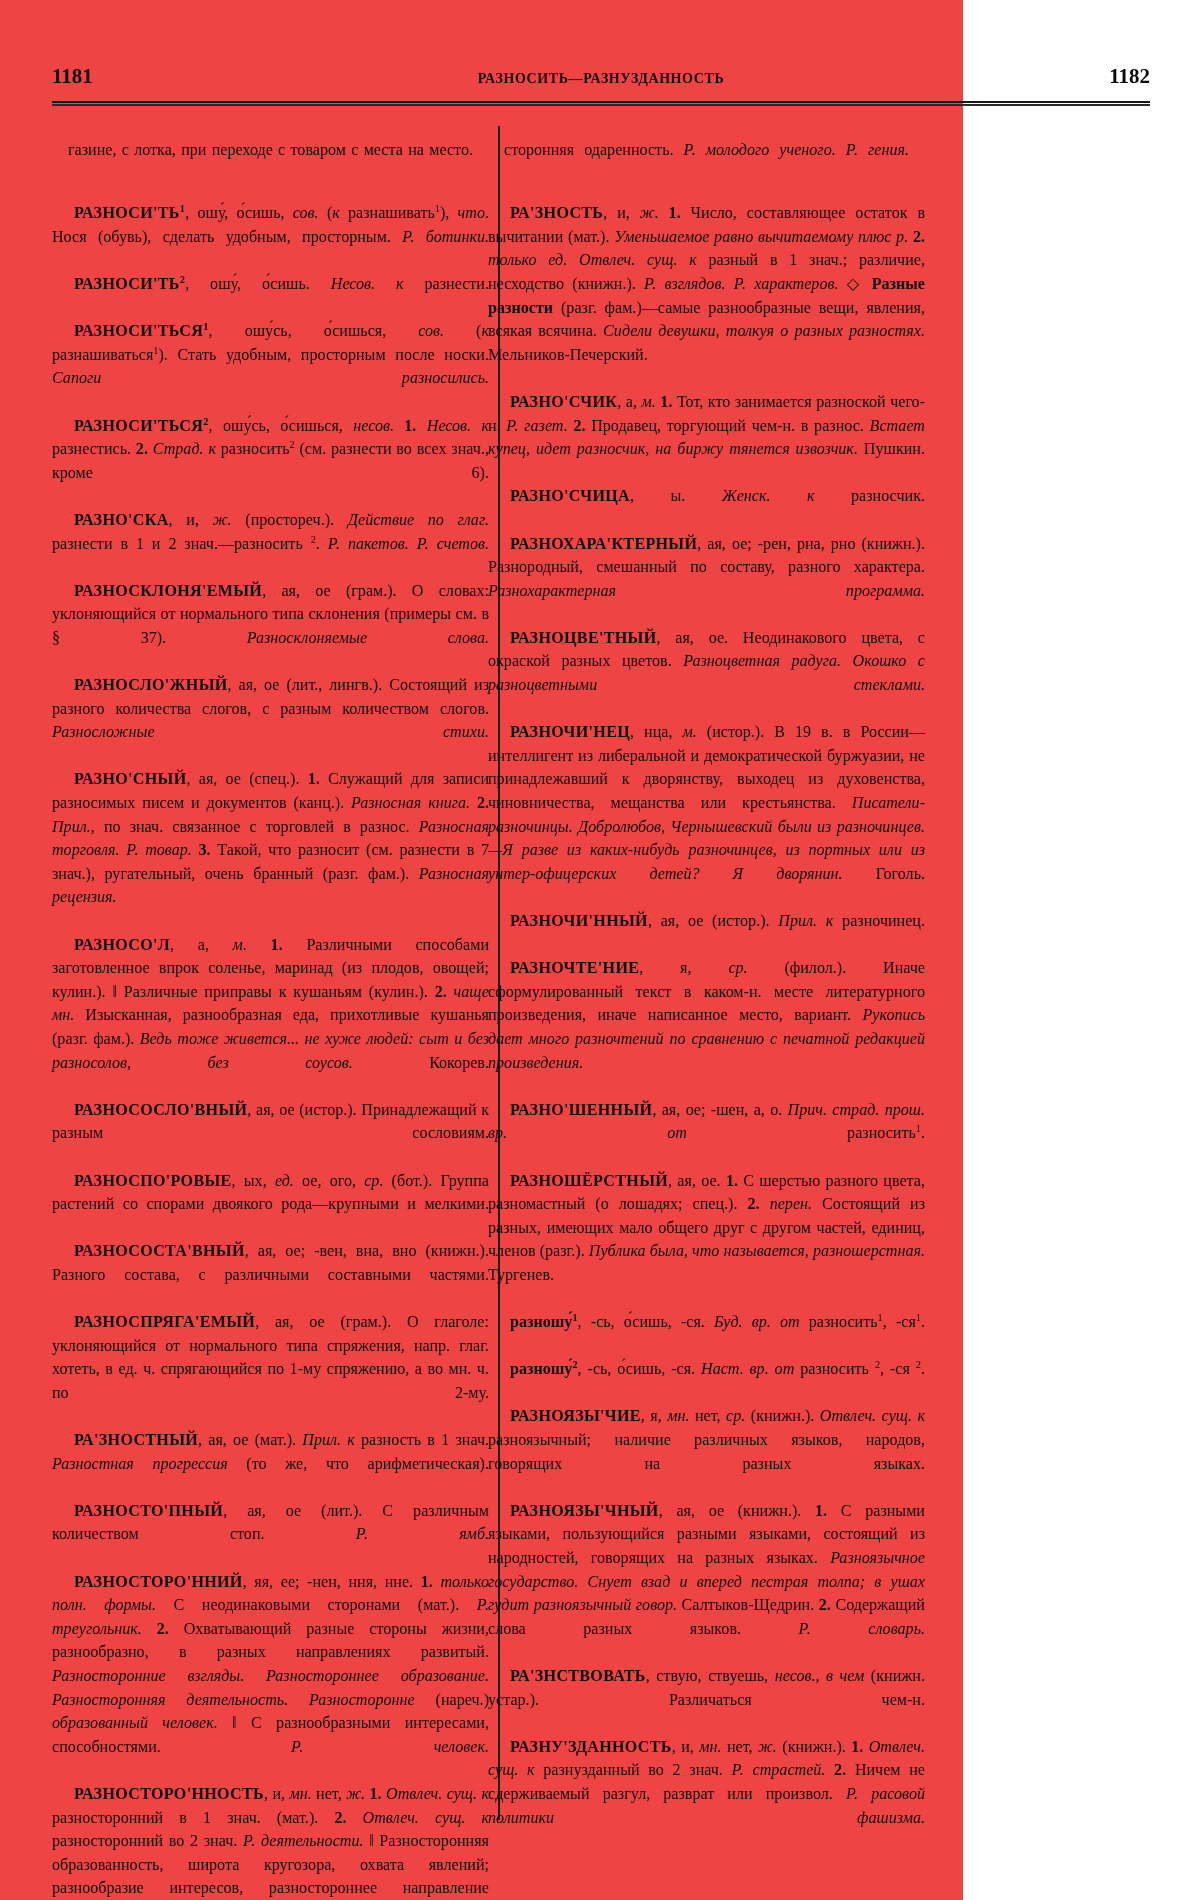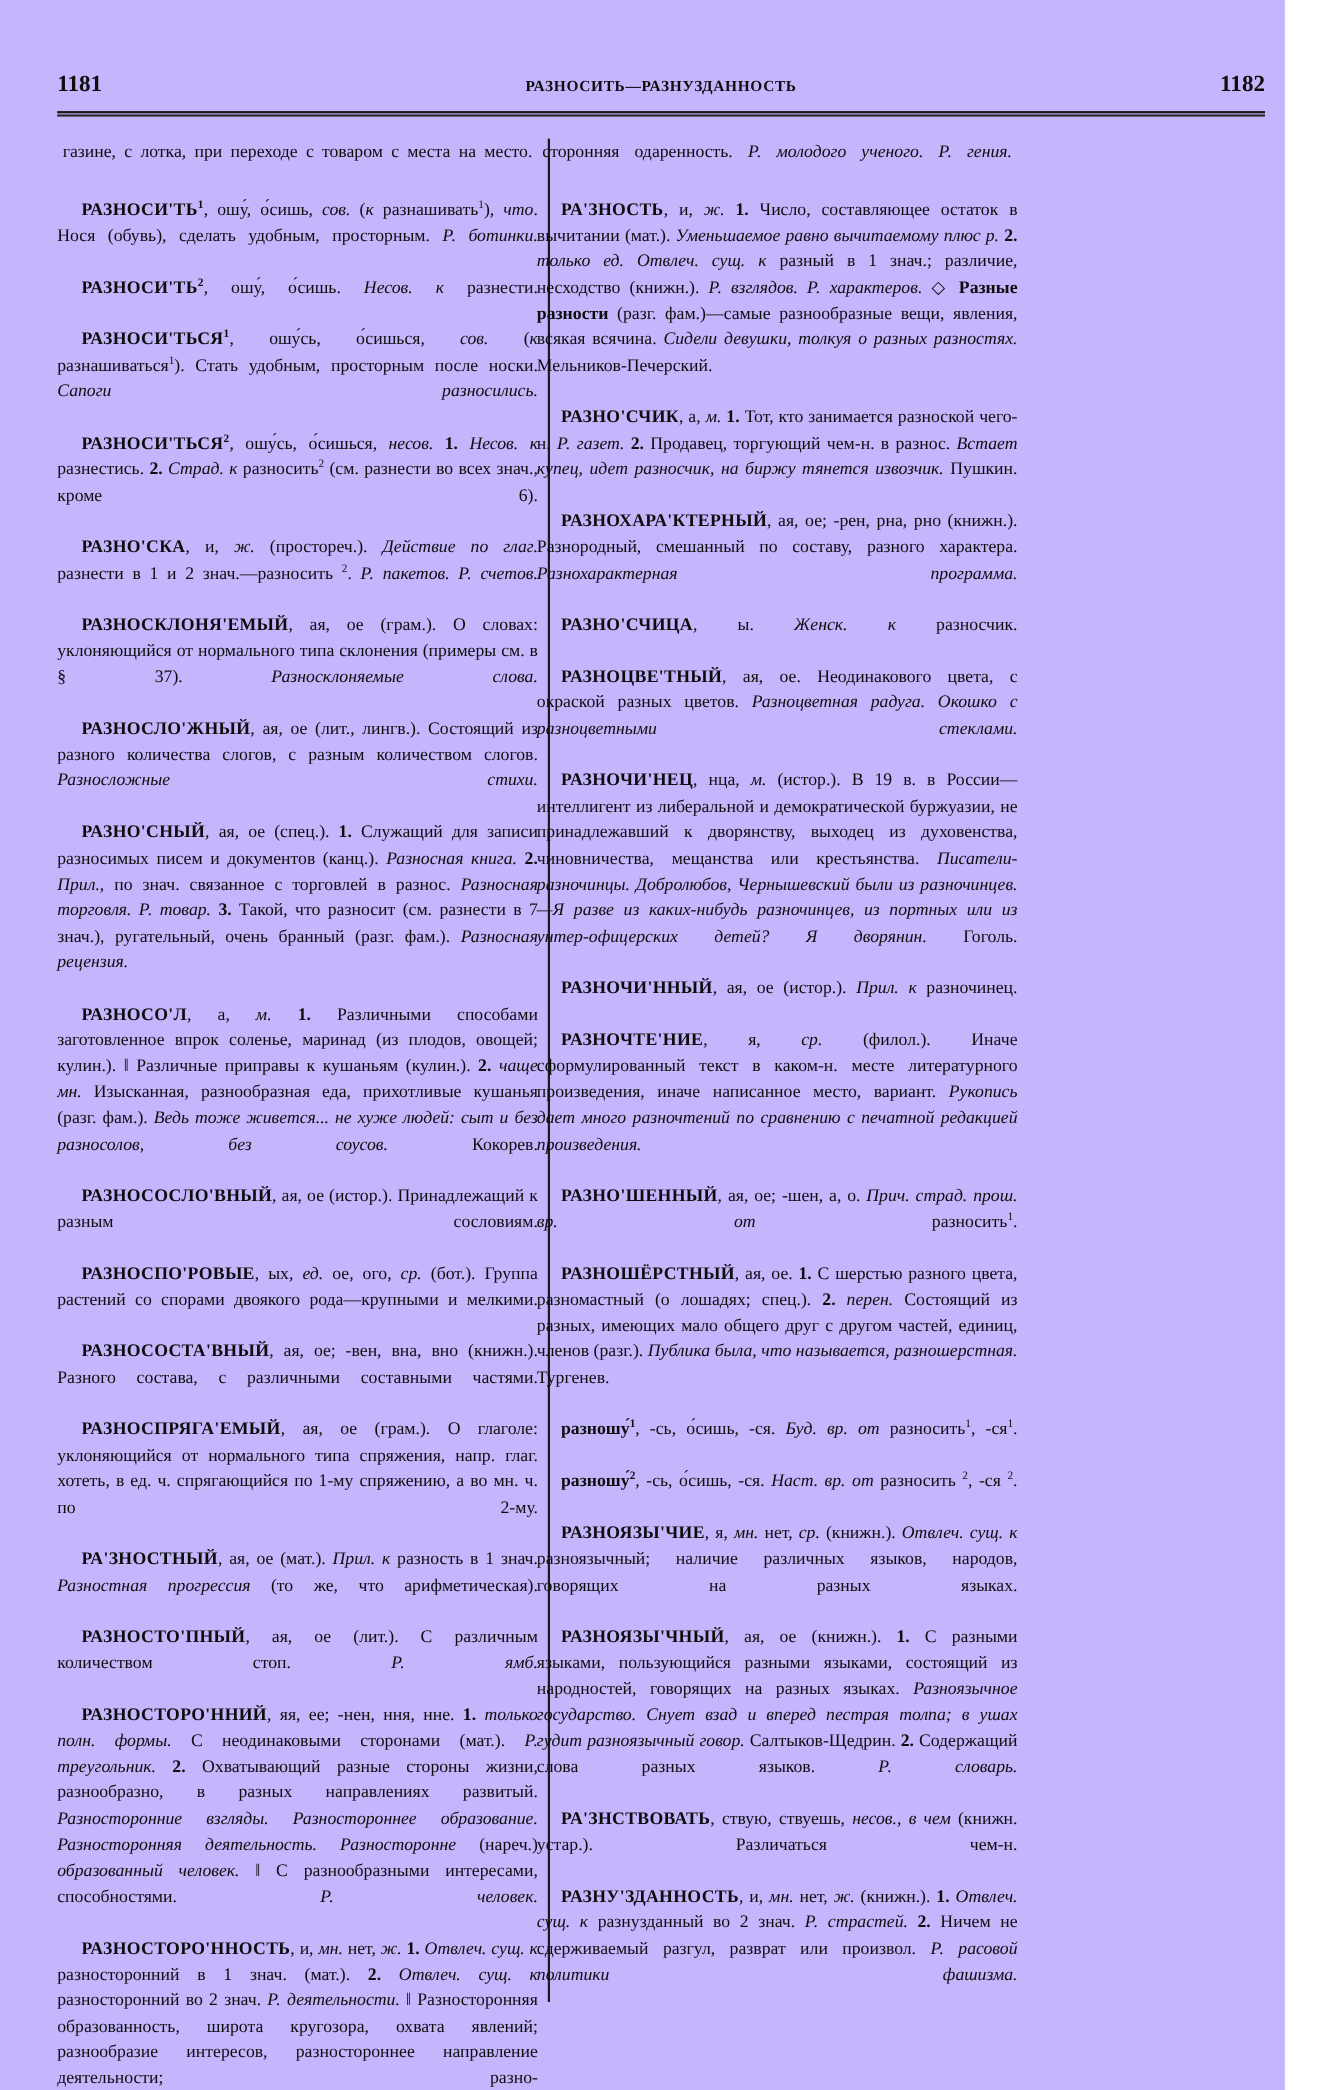--- a/index.html
+++ b/index.html
@@ -18,9 +18,9 @@
   .page {
     position: absolute;
     left: 0; top: 0;
-    width: 1168px;
+    width: 963px;
     height: 1900px;
-    background: #c4b5fd;
+    background: #ef4444;
   }
   
   .head {

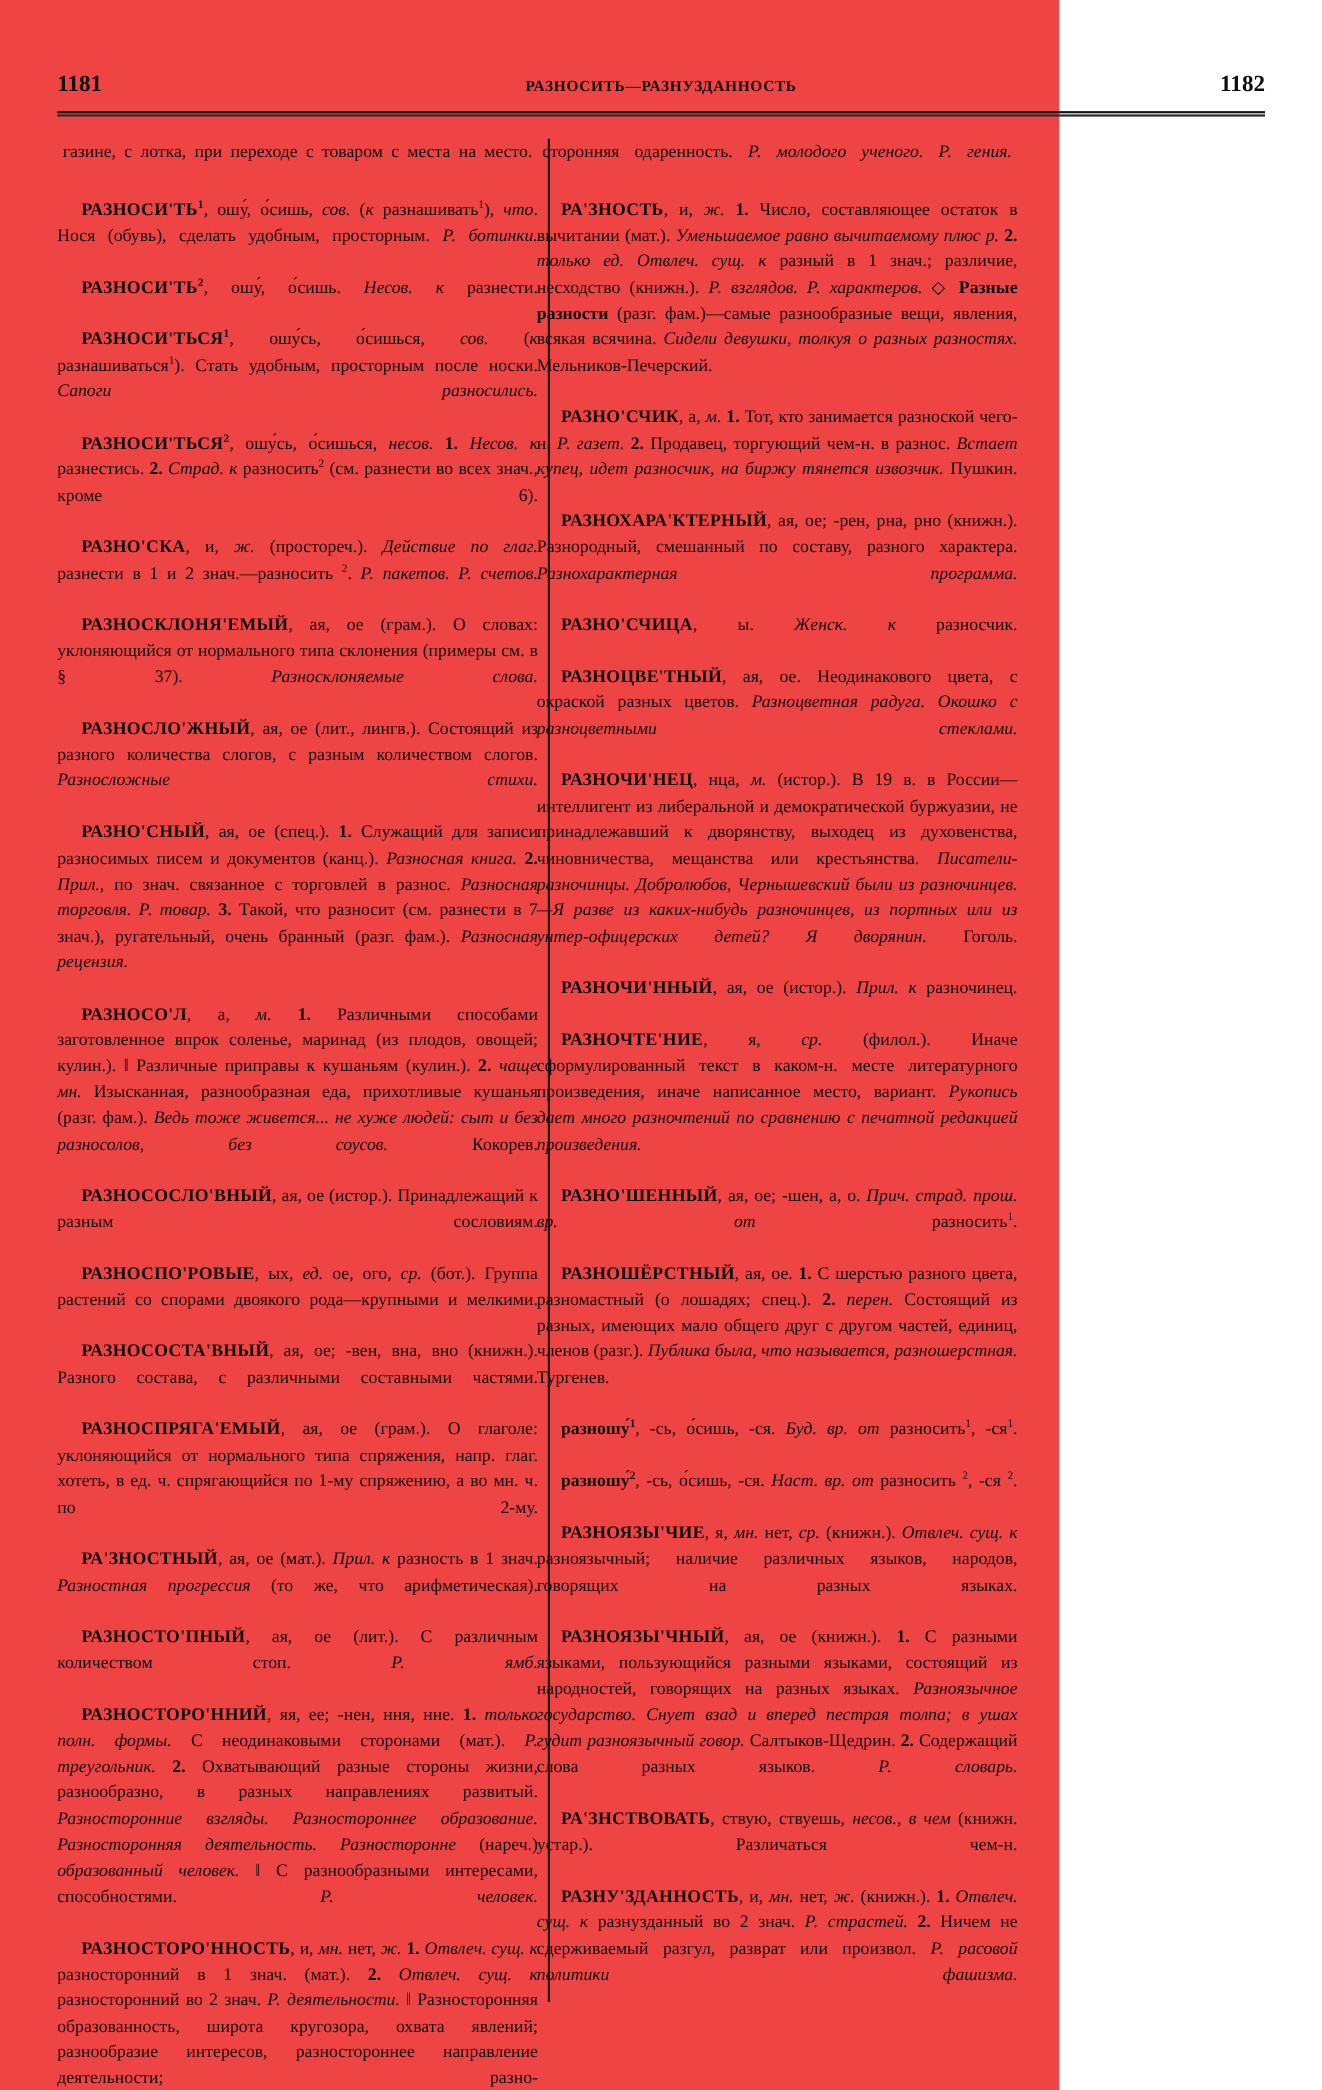--- a/index.html
+++ b/index.html
@@ -96,7 +96,7 @@
     text-align: justify;
   }
   p.cont {
-    margin: 5px;
+    margin: 16px;
     text-indent: 0;
     text-align: justify;
   }

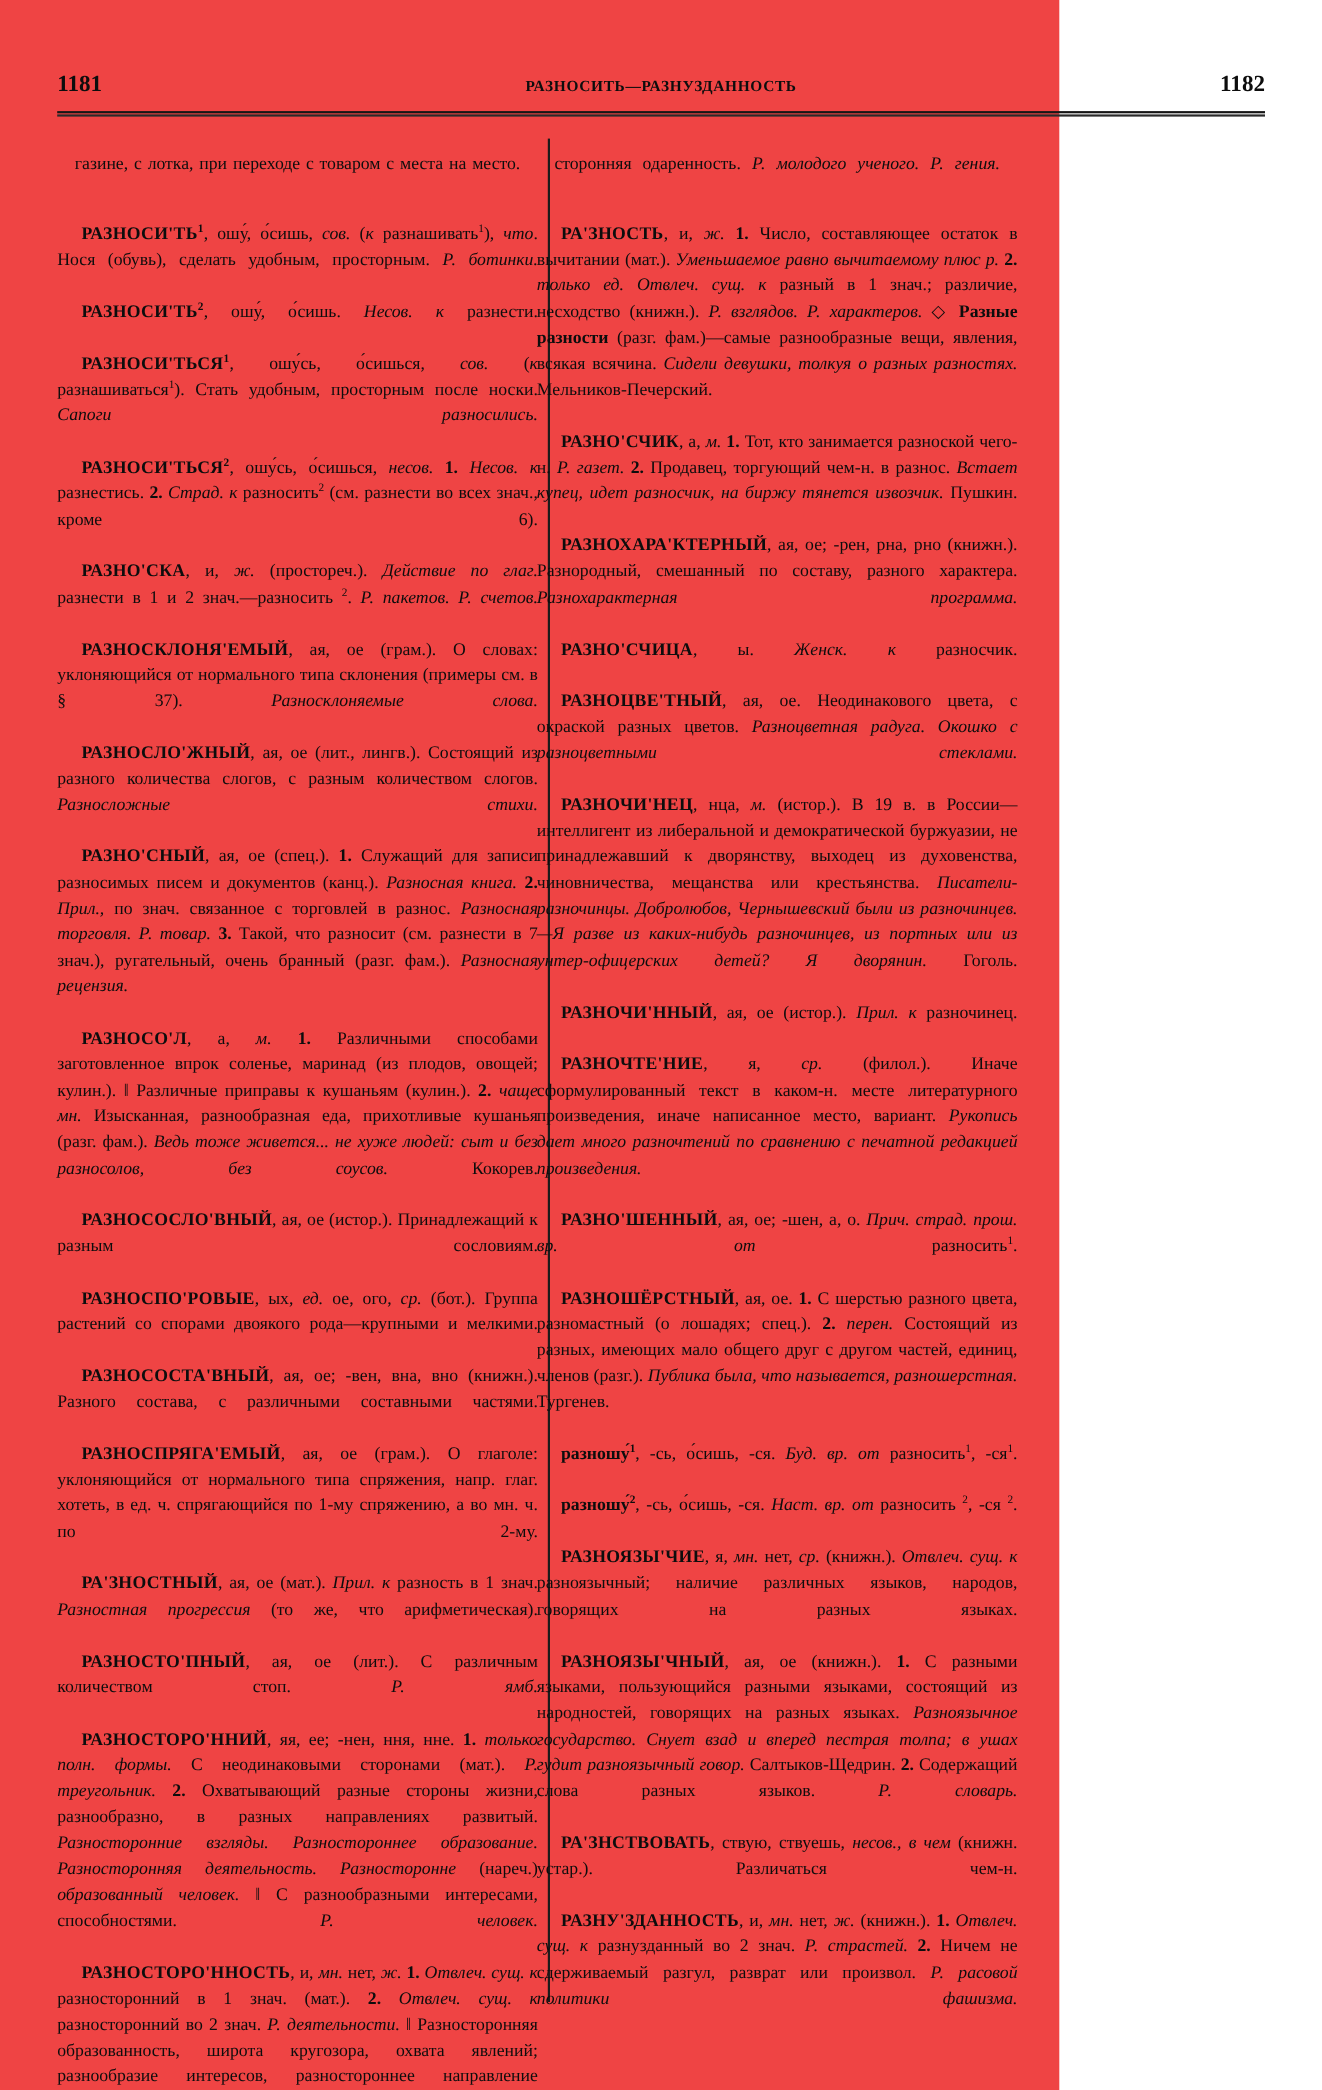--- a/index.html
+++ b/index.html
@@ -161,8 +161,8 @@
         <p class="cont">сторонняя одаренность. <i>Р. молодого ученого. Р. гения.</i></p>
         <p class="e"><span class="hw">РА'ЗНОСТЬ</span><span>, и, <i>ж.</i> <b>1.</b> Число, составляющее остаток в вычитании (мат.). <i>Уменьшаемое равно вычитаемому плюс р.</i> <b>2.</b> <i>только ед. Отвлеч. сущ. к</i> разный в 1 знач.; различие, несходство (книжн.). <i>Р. взглядов. Р. характеров.</i> ◇ <b>Разные разности</b> (разг. фам.)—самые разнообразные вещи, явления, всякая всячина. <i>Сидели девушки, толкуя о разных разностях.</i> Мельников-Печерский.</span></p>
         <p class="e"><span class="hw">РАЗНО'СЧИК</span><span>, а, <i>м.</i> <b>1.</b> Тот, кто занимается разноской чего-н. <i>Р. газет.</i> <b>2.</b> Продавец, торгующий чем-н. в разнос. <i>Встает купец, идет разносчик, на биржу тянется извозчик.</i> Пушкин.</span></p>
+        <p class="e"><span class="hw">РАЗНО'СЧИЦА</span><span>, ы. <i>Женск. к</i> разносчик.</span></p>
         <p class="e"><span class="hw">РАЗНОХАРА'КТЕРНЫЙ</span><span>, ая, ое; -рен, рна, рно (книжн.). Разнородный, смешанный по составу, разного характера. <i>Разнохарактерная программа.</i></span></p>
-        <p class="e"><span class="hw">РАЗНО'СЧИЦА</span><span>, ы. <i>Женск. к</i> разносчик.</span></p>
         <p class="e"><span class="hw">РАЗНОЦВЕ'ТНЫЙ</span><span>, ая, ое. Неодинакового цвета, с окраской разных цветов. <i>Разноцветная радуга. Окошко с разноцветными стеклами.</i></span></p>
         <p class="e"><span class="hw">РАЗНОЧИ'НЕЦ</span><span>, нца, <i>м.</i> (истор.). В 19 в. в России—интеллигент из либеральной и демократической буржуазии, не принадлежавший к дворянству, выходец из духовенства, чиновничества, мещанства или крестьянства. <i>Писатели-разночинцы. Добролюбов, Чернышевский были из разночинцев.—Я разве из каких-нибудь разночинцев, из портных или из унтер-офицерских детей? Я дворянин.</i> Гоголь.</span></p>
         <p class="e"><span class="hw">РАЗНОЧИ'ННЫЙ</span><span>, ая, ое (истор.). <i>Прил. к</i> разночинец.</span></p>

